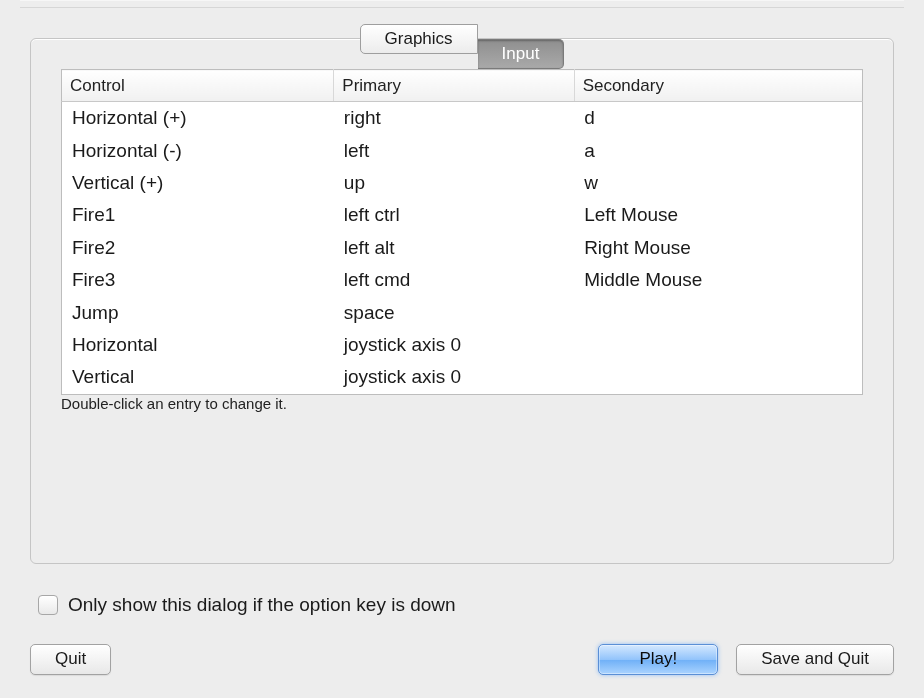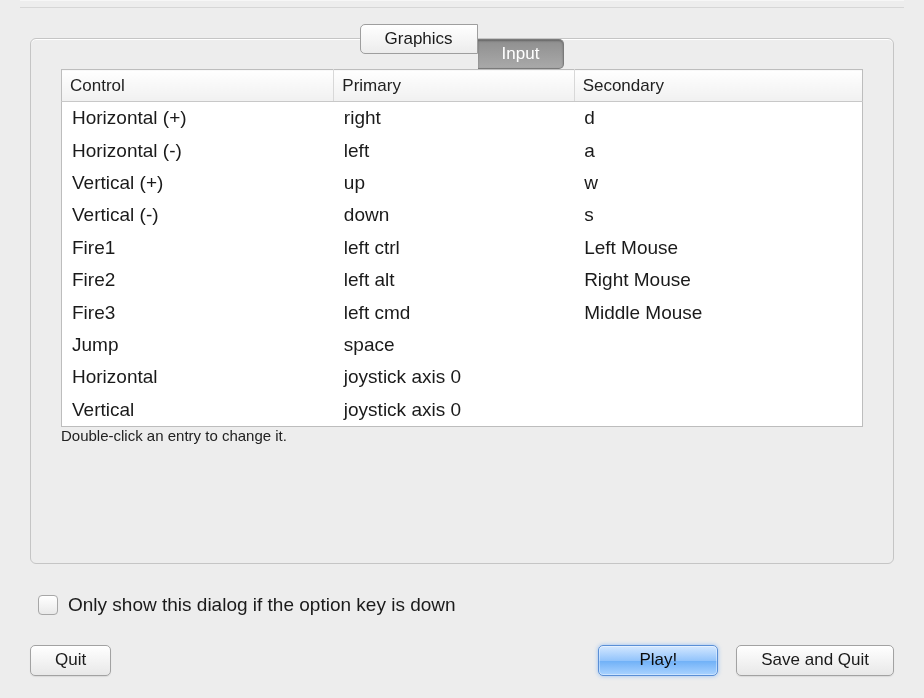--- a/index.html
+++ b/index.html
@@ -217,11 +217,6 @@
             <td>w</td>
           </tr>
           <tr>
-            <td>Vertical (-)</td>
-            <td>down</td>
-            <td>s</td>
-          </tr>
-          <tr>
             <td>Fire1</td>
             <td>left ctrl</td>
             <td>Left Mouse</td>

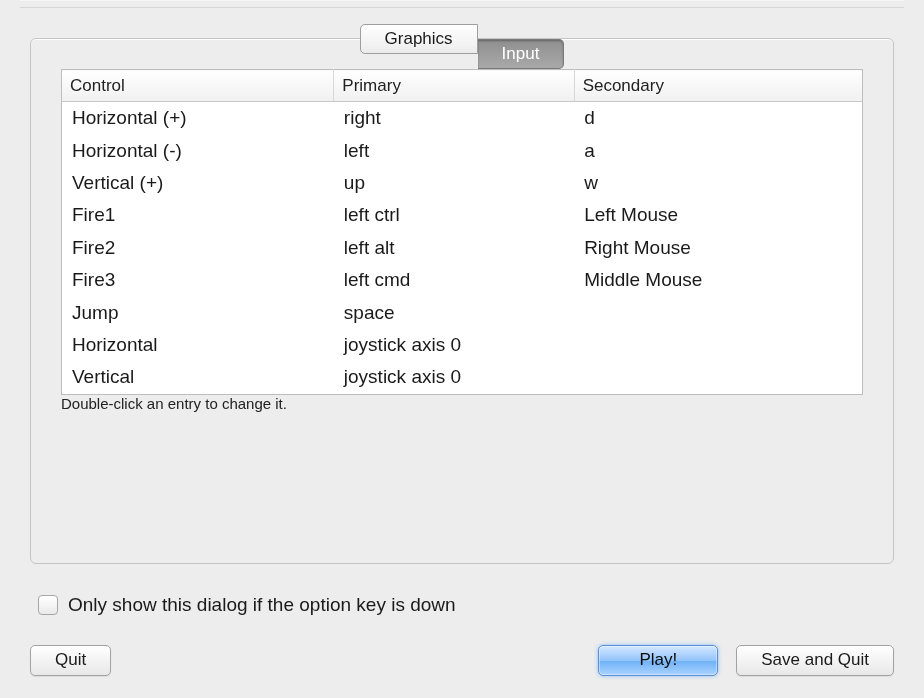--- a/index.html
+++ b/index.html
@@ -146,7 +146,7 @@
     bottom: 22px;
     height: 32px;
     display: flex;
-    align-items: center;
+    align-items: flex-start;
   }
   .btn {
     height: 29px;

